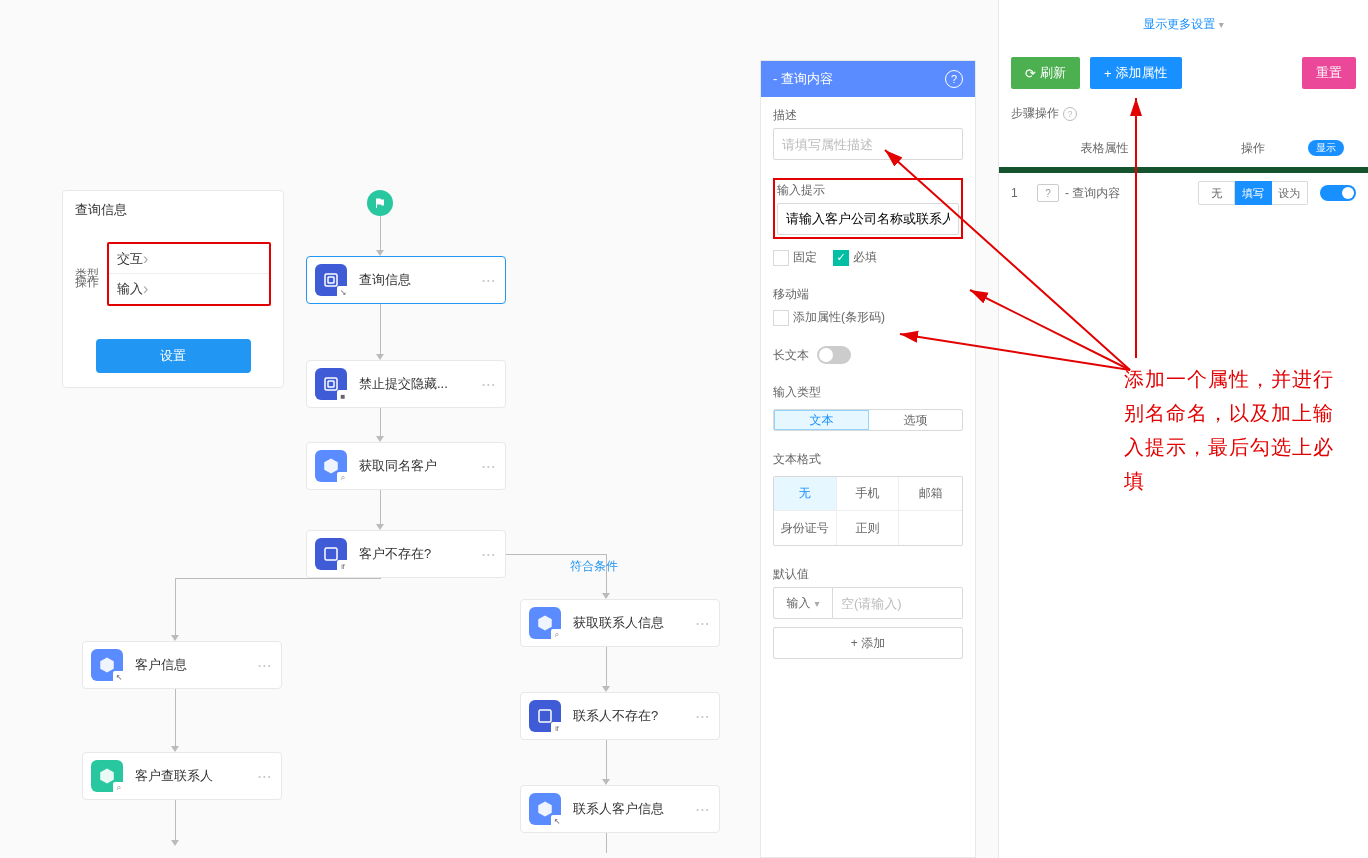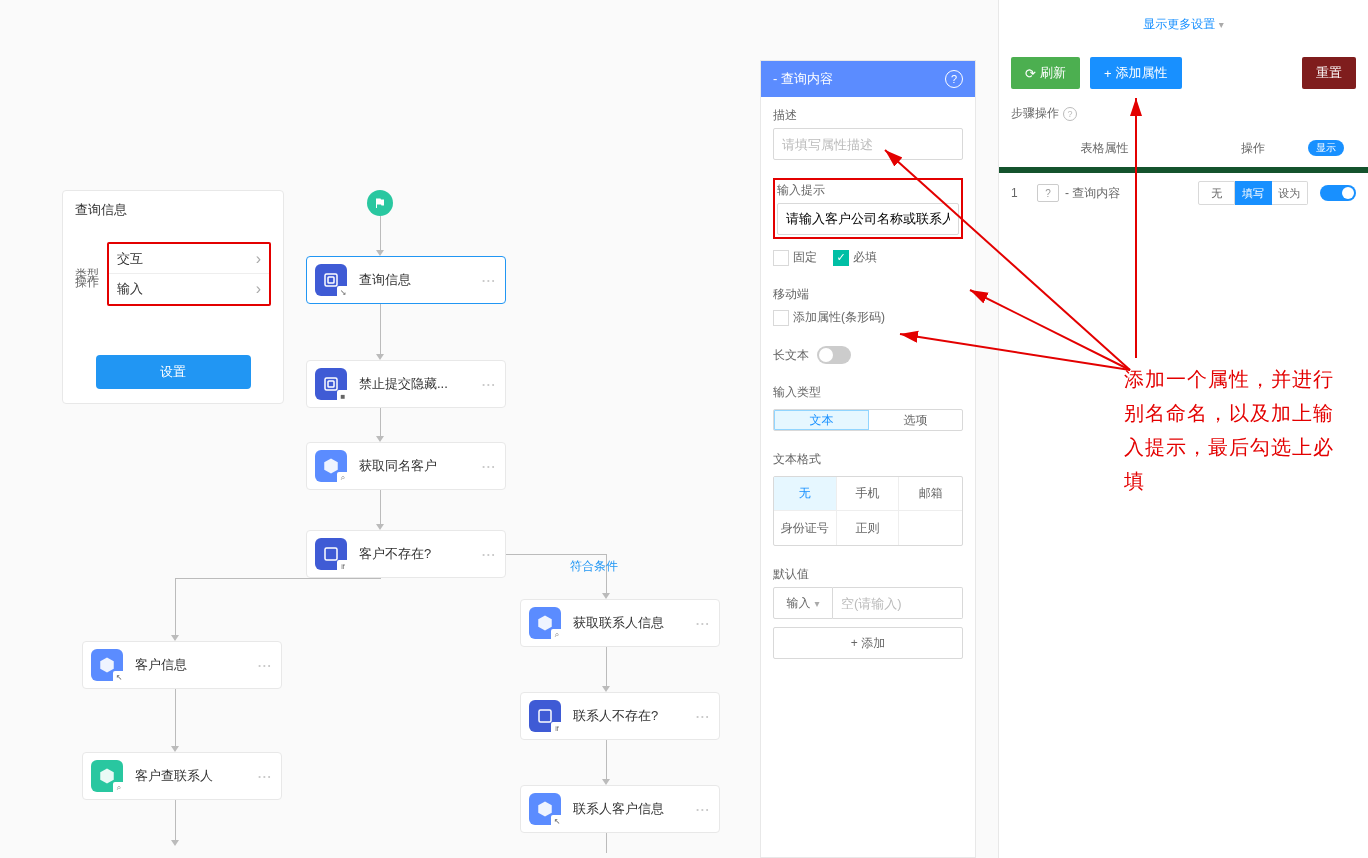--- a/index.html
+++ b/index.html
@@ -82,7 +82,7 @@
     .btn { height: 32px; padding: 0 14px; border-radius: 2px; border: none; font-size: 13px; cursor: pointer; display: flex; align-items: center; gap: 4px; font-family: inherit; }
     .btn.green { background: #4caf50; color: #fff; }
     .btn.blue { background: #1890ff; color: #fff; }
-    .btn.red { background: #7f1d1d; color: #fff; }
+    .btn.red { background: #ec4899; color: #fff; }
     
     .step-section { padding: 8px 12px; }
     .step-label { font-size: 12px; color: #666; display: flex; align-items: center; gap: 4px; }

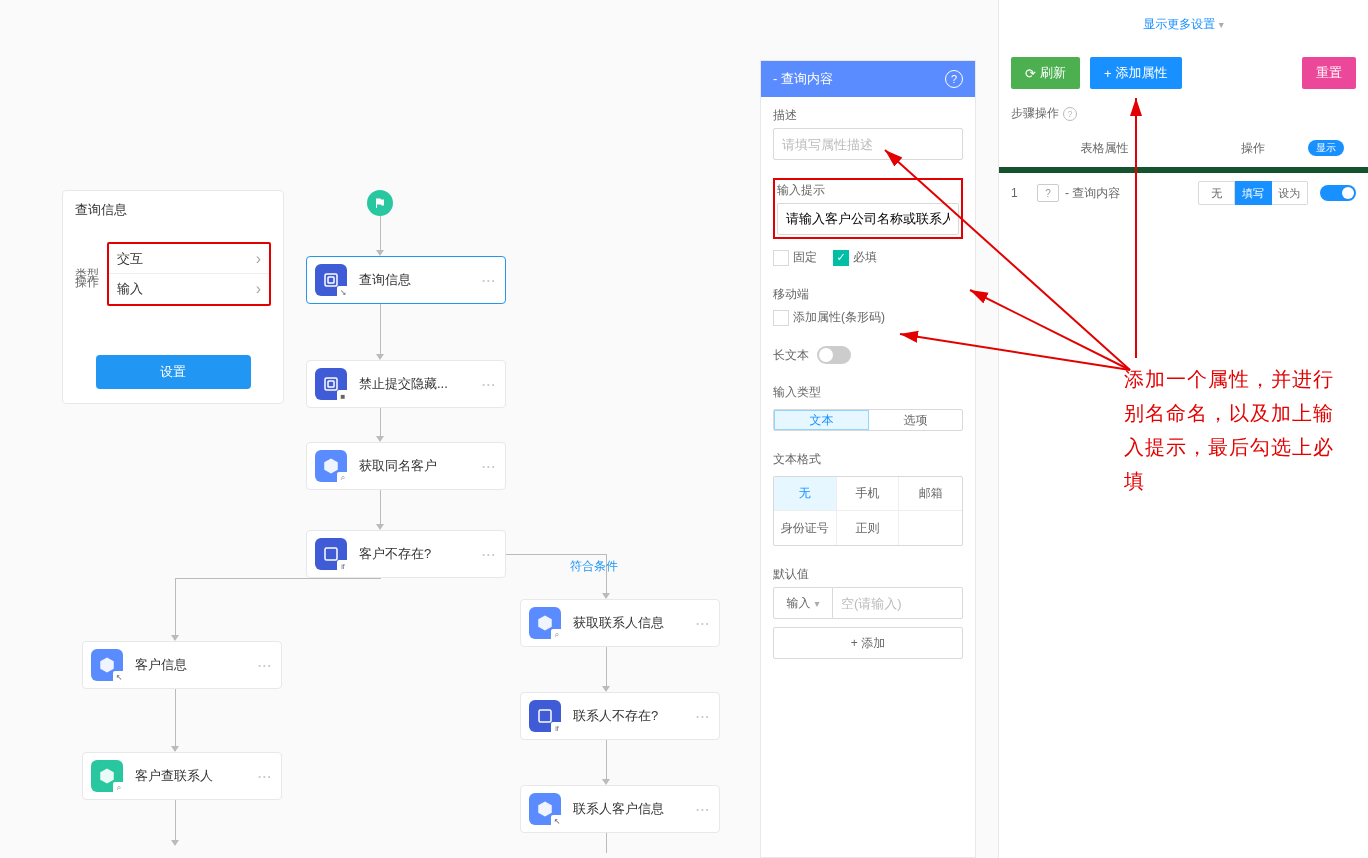--- a/index.html
+++ b/index.html
@@ -14,7 +14,7 @@
     .query-body { padding: 8px 12px 14px; }
     .query-row { display: flex; align-items: center; margin: 5px 0; }
     .query-row-label { width: 32px; color: #666; font-size: 12px; }
-    .select-box { flex: 1; height: 30px; display: flex; align-items: center; justify-content: space-between; padding: 0 8px; background: #fff; }
+    .select-box { flex: 1; height: 30px; display: flex; align-items: center; padding: 0 8px; background: #fff; }
     .select-group { flex: 1; border: 2px solid #e30000; border-radius: 2px; }
     .select-group .select-box:first-child { border-bottom: 1px solid #eee; }
     .chevron { color: #aaa; font-size: 16px; }

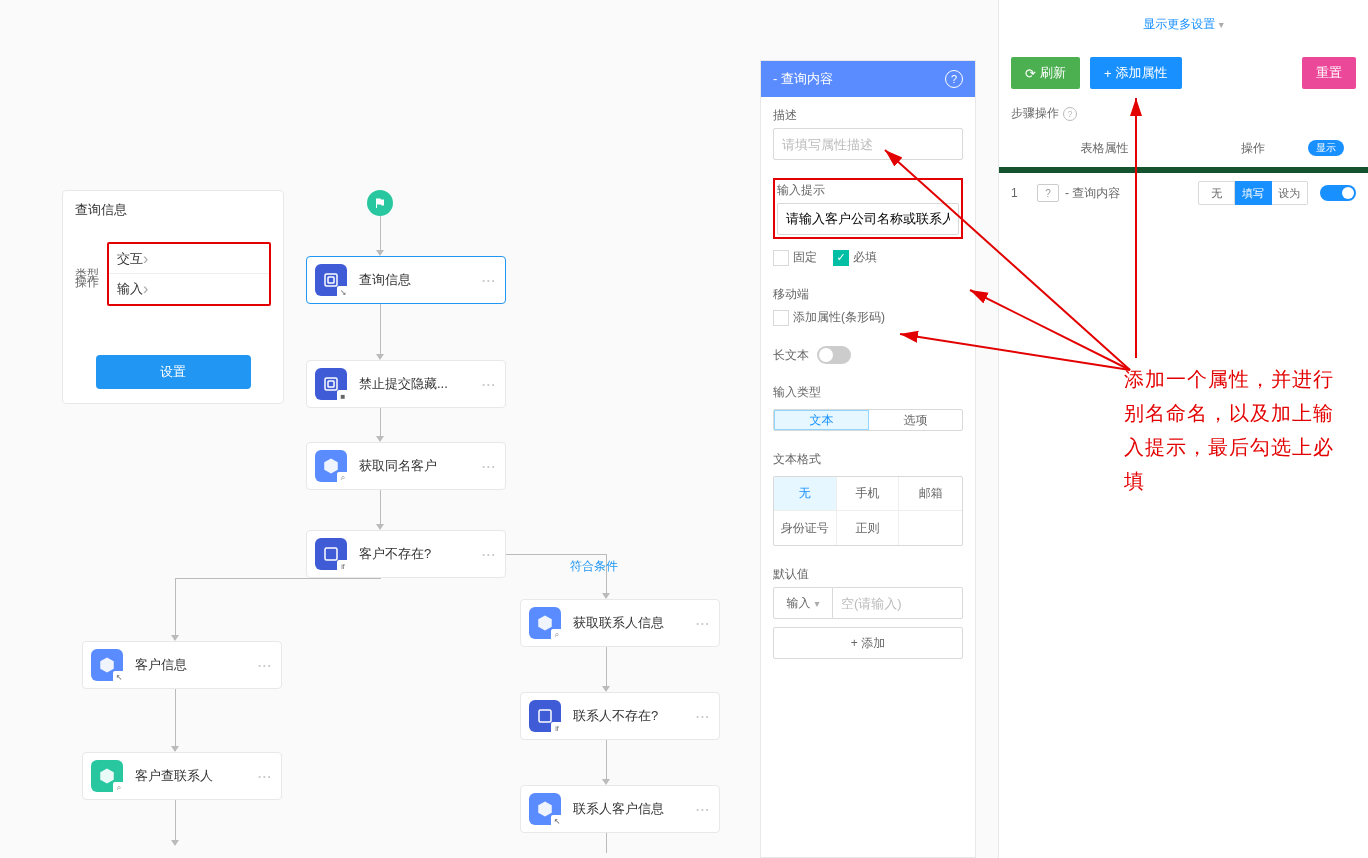--- a/index.html
+++ b/index.html
@@ -136,7 +136,7 @@
       <div class="query-row" style="margin-top:-37px">
         <div class="query-row-label">操作</div>
       </div>
-      <button class="setting-btn" style="margin-top:64px">设置</button>
+      <button class="setting-btn" style="margin-top:48px">设置</button>
     </div>
   </div>
 

